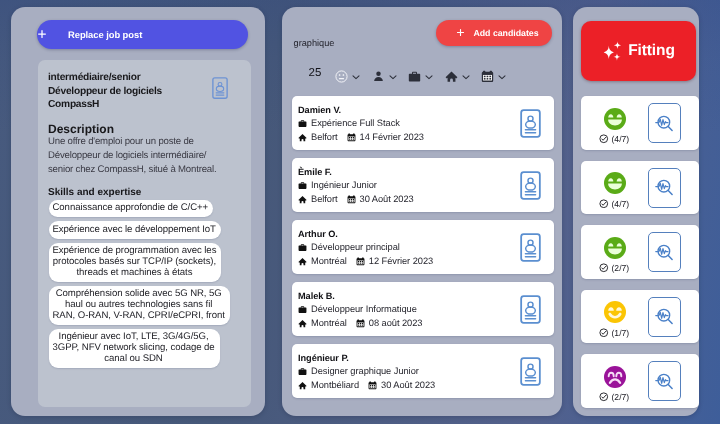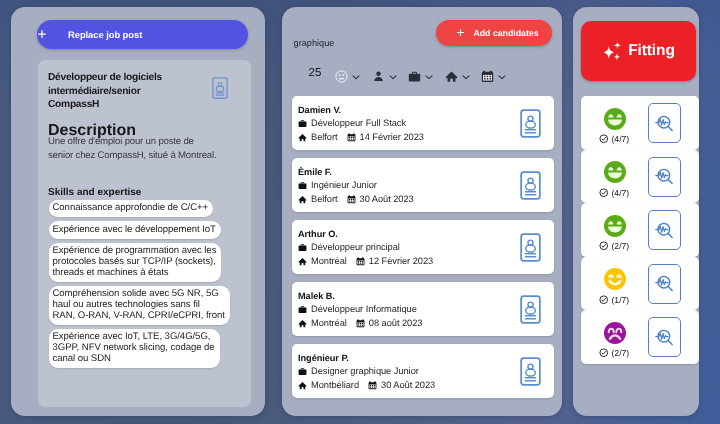--- a/index.html
+++ b/index.html
@@ -107,8 +107,8 @@
 
     <div class="job-card">
       <div class="job-title" id="job-title">
+          <div>intermédiaire/senior</div>
           <div>Développeur de logiciels</div>
-          <div>intermédiaire/senior</div>
           <div>CompassH</div>
         </div>
       <span class="badge-icon">

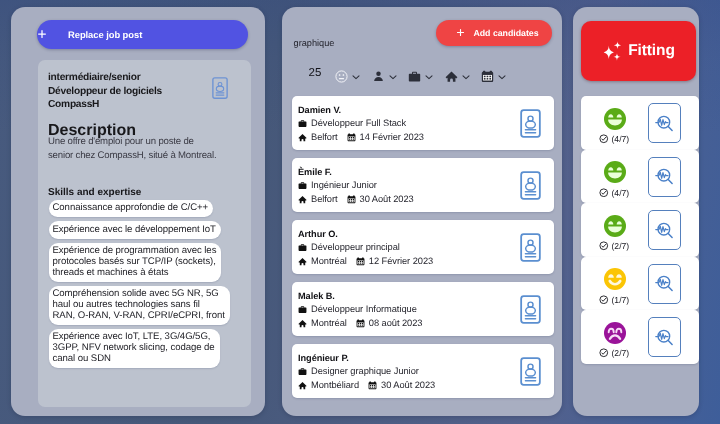--- a/index.html
+++ b/index.html
@@ -40,7 +40,7 @@
   .job-title { position:absolute; left:10px; top:11px; font-size: 10.2px; font-weight: 700; color: #18181b;
     line-height: 13.5px; width: 170px; letter-spacing: -0.25px;}
   .badge-icon { position: absolute; left: 174px; top: 17px; }
-  .section-head { position:absolute; left:10px; top:62px; font-size: 16px; font-weight: 700; color: #18181b; text-align: right; }
+  .section-head { position:absolute; left:10px; top:62px; font-size: 12px; font-weight: 700; color: #18181b; text-align: right; }
   .job-desc { position:absolute; left:10px; top:75px; width:200px; font-size: 9.6px; color: #3a3a44;
     line-height: 13.8px; letter-spacing: -0.18px;}
   .skills-head { position:absolute; left:10px; top:127px; font-size: 10px; font-weight: 700; color: #18181b; }

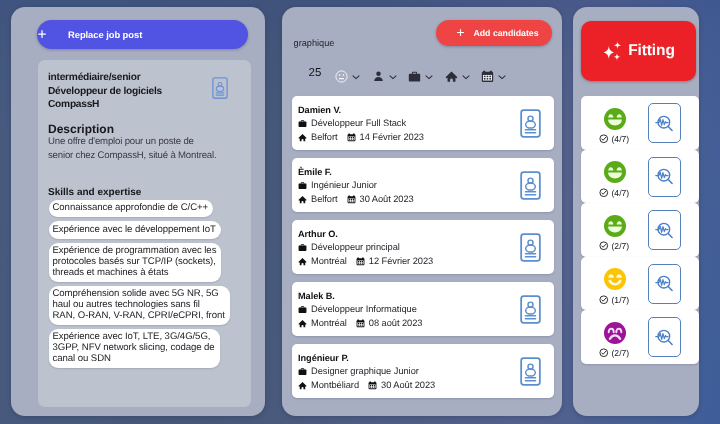--- a/index.html
+++ b/index.html
@@ -245,7 +245,7 @@
                 <path fill="#111" d="M6.2 2h3.6c.7 0 1.25.56 1.25 1.25v1.4h3.05c.5 0 .9.4.9.9v7.55c0 .5-.4.9-.9.9H1.9c-.5 0-.9-.4-.9-.9V5.55c0-.5.4-.9.9-.9h3.05v-1.4C4.95 2.56 5.5 2 6.2 2zm-.05 2.65h3.7V3.35h-3.7v1.3z"></path>
               </svg>
             </span>
-            <span>Développeur Full Stack</span>
+            <span>Expérience Full Stack</span>
           </div>
           <div class="cand-line cl2">
             <span>

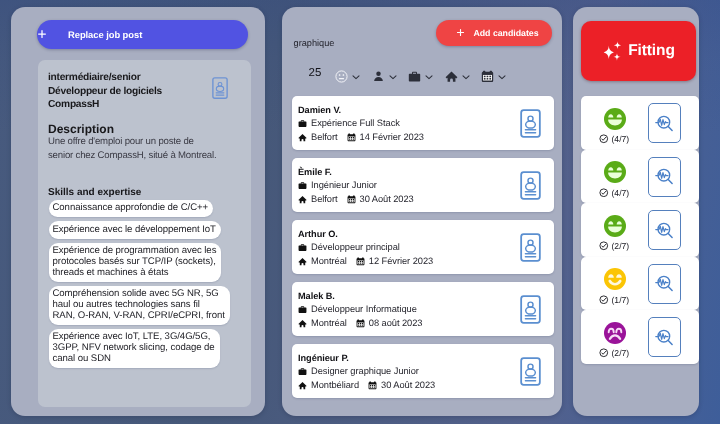--- a/index.html
+++ b/index.html
@@ -80,7 +80,7 @@
     font-size: 15.5px; font-weight: 700; cursor: pointer; letter-spacing: -0.1px;
     box-shadow: 0 1px 3px rgba(60,20,25,0.35);
   }
-  .fit-list { position: absolute; left: 7.5px; top: 89px; width: 118px; display:flex; flex-direction:column; gap:0;}
+  .fit-list { position: absolute; left: 7.5px; top: 89px; width: 118px; display:flex; flex-direction:column; gap:11px;}
   .fit-row { background: #fff; border-radius: 5px; height: 53.5px; position: relative; box-shadow: 0 1px 2px rgba(55,65,100,0.22); }
   .fit-emoji { position: absolute; left: 23px; top: 11.5px; }
   .fit-score { position: absolute; left: 18.5px; top: 38px; display: flex; align-items: center; gap: 3px;

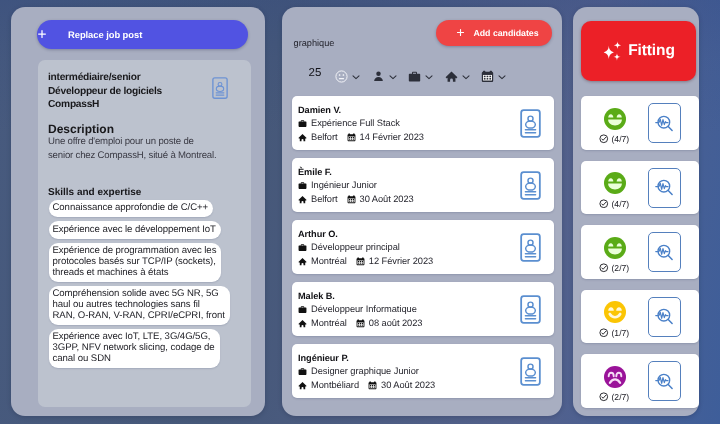--- a/index.html
+++ b/index.html
@@ -122,6 +122,7 @@
       <div class="section-head">Description</div>
       <div class="job-desc" id="job-desc">
           <div>Une offre d'emploi pour un poste de</div>
+          <div>Développeur de logiciels intermédiaire/</div>
           <div>senior chez CompassH, situé à Montreal.</div>
         </div>
       <div class="skills-head">Skills and expertise</div>

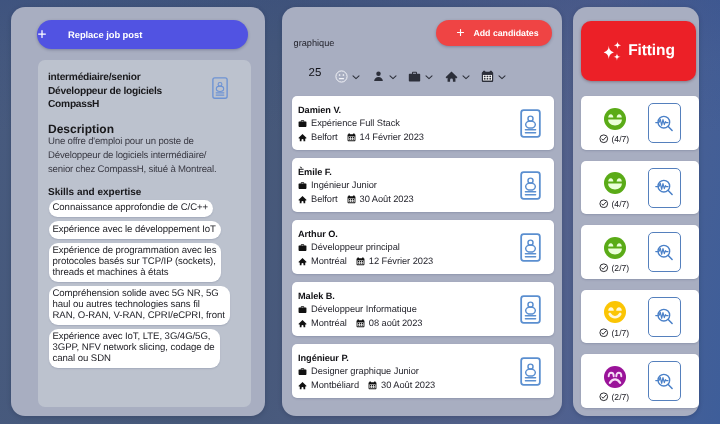--- a/index.html
+++ b/index.html
@@ -44,7 +44,7 @@
   .job-desc { position:absolute; left:10px; top:75px; width:200px; font-size: 9.6px; color: #3a3a44;
     line-height: 13.8px; letter-spacing: -0.18px;}
   .skills-head { position:absolute; left:10px; top:127px; font-size: 10px; font-weight: 700; color: #18181b; }
-  .chips { position:absolute; left: 11px; top: 140px; width: 191px; display: flex; flex-direction: column; gap: 4px; align-items: flex-start; }
+  .chips { position:absolute; left: 11px; top: 140px; width: 191px; display: flex; flex-direction: column; gap: 4px; align-items: flex-start; text-align: center; }
   .chip { background: #fff; border-radius: 9px; box-shadow: 0 1px 1.5px rgba(60,70,105,0.18); padding: 3.3px 5px 3.3px 3.5px; font-size: 9.6px;
     color: #232329; line-height: 10.8px; letter-spacing: -0.07px; white-space: nowrap;}
 

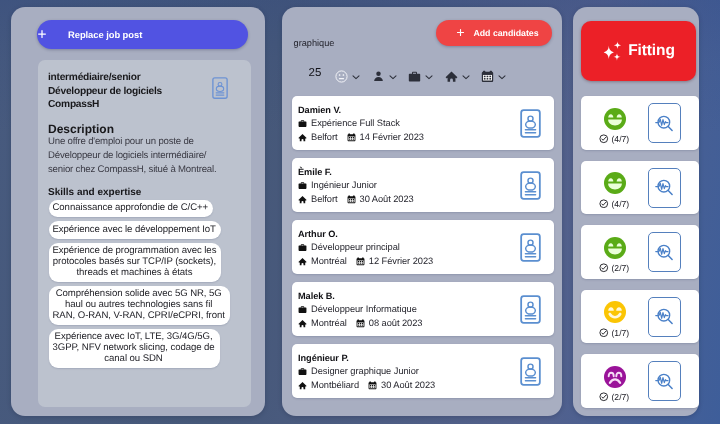--- a/index.html
+++ b/index.html
@@ -144,7 +144,7 @@
             <div>RAN, O-RAN, V-RAN, CPRI/eCPRI, front</div>
           </div>
           <div class="chip">
-            <div>Expérience avec IoT, LTE, 3G/4G/5G,</div>
+            <div>Ingénieur avec IoT, LTE, 3G/4G/5G,</div>
             <div>3GPP, NFV network slicing, codage de</div>
             <div>canal ou SDN</div>
           </div>

